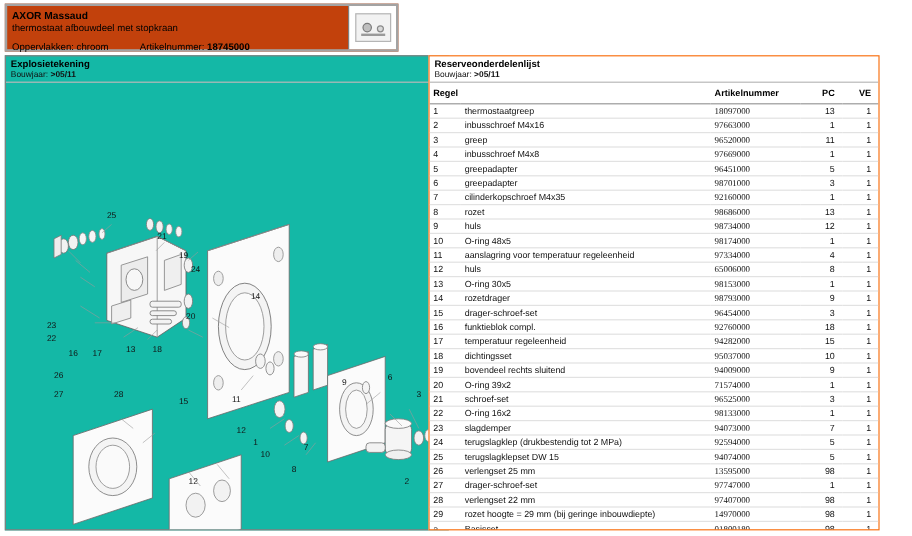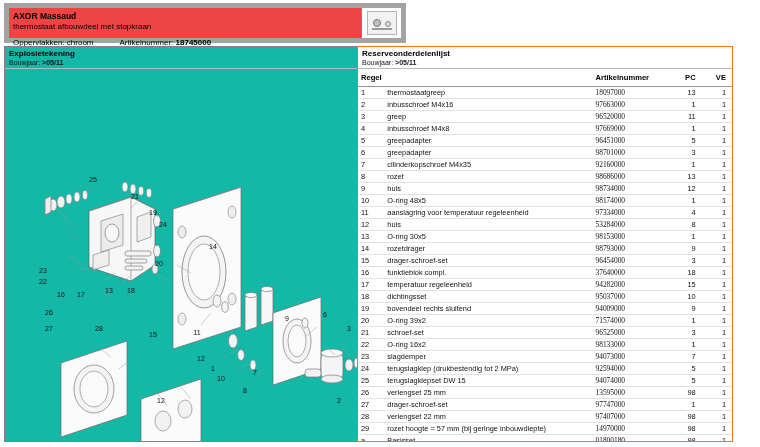--- a/index.html
+++ b/index.html
@@ -19,9 +19,9 @@
   .header {
     position: absolute;
     left: 4px; top: 3px;
-    width: 402px; height: 40px;
-    border: 5px solid #a3a3a3;
-    background: #ef4444;
+    width: 328px; height: 40px;
+    border: 2px solid #a3a3a3;
+    background: #c2410c;
     display: flex;
   }
   .header-text {

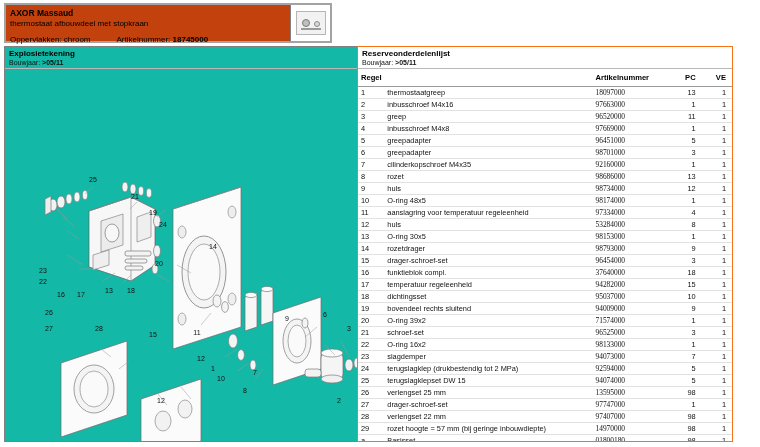--- a/index.html
+++ b/index.html
@@ -425,7 +425,7 @@
           <tr>
             <td>12</td>
             <td>huls</td>
-            <td class="art">53284000</td>
+            <td class="art">65006000</td>
             <td class="num">8</td>
             <td class="num">1</td>
           </tr>

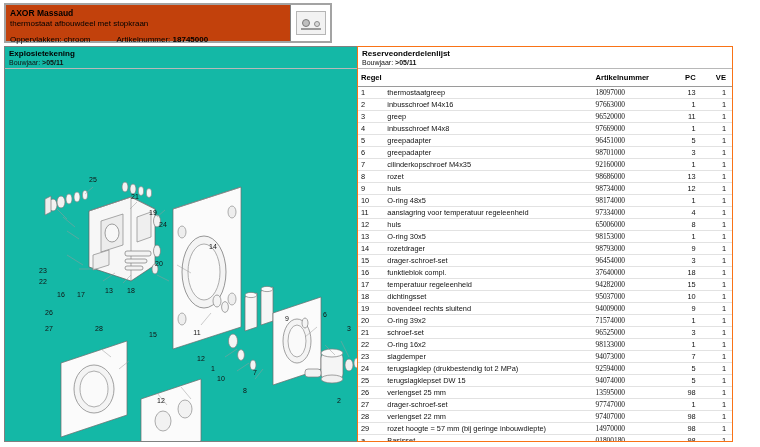--- a/index.html
+++ b/index.html
@@ -453,7 +453,7 @@
           <tr>
             <td>16</td>
             <td>funktieblok compl.</td>
-            <td class="art">37640000</td>
+            <td class="art">92760000</td>
             <td class="num">18</td>
             <td class="num">1</td>
           </tr>

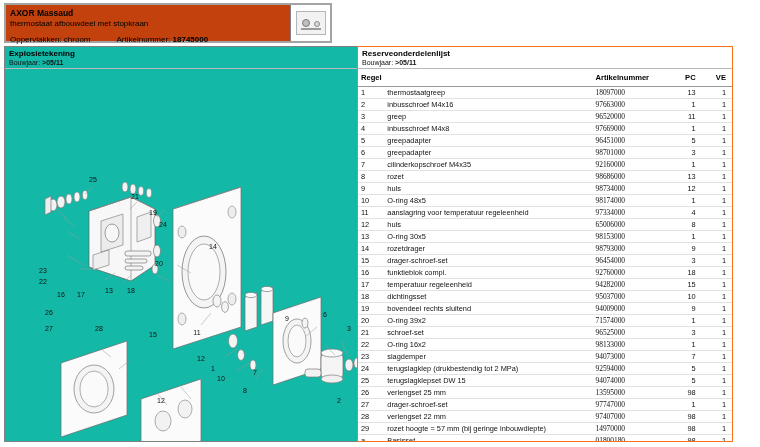--- a/index.html
+++ b/index.html
@@ -543,7 +543,7 @@
           </tr>
           <tr>
             <td>29</td>
-            <td>rozet hoogte = 57 mm (bij geringe inbouwdiepte)</td>
+            <td>rozet hoogte = 29 mm (bij geringe inbouwdiepte)</td>
             <td class="art">14970000</td>
             <td class="num">98</td>
             <td class="num">1</td>

